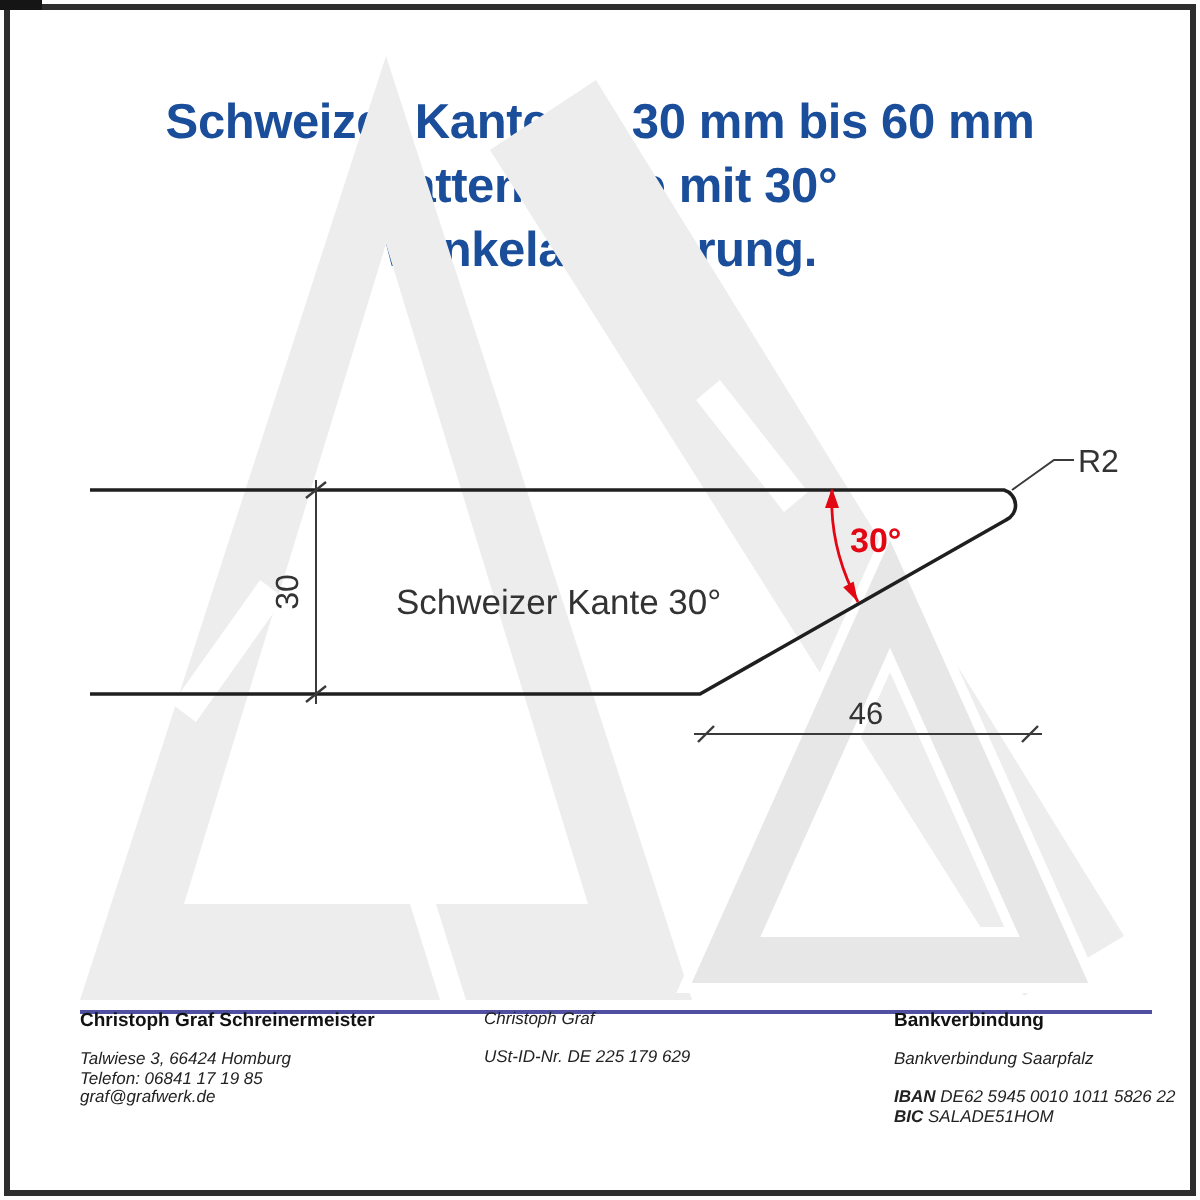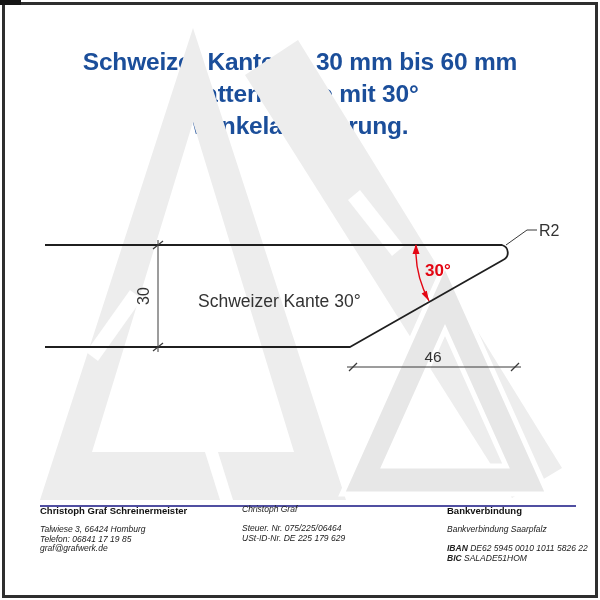--- a/index.html
+++ b/index.html
@@ -88,7 +88,6 @@
 <div class="footer-col" id="fcol2">
   <div class="f-line">Christoph Graf</div>
   <div class="f-line"></div>
-  <div class="f-line">Steuer. Nr. 075/225/06464</div>
   <div class="f-line">USt-ID-Nr. DE 225 179 629</div>
 </div>
 

